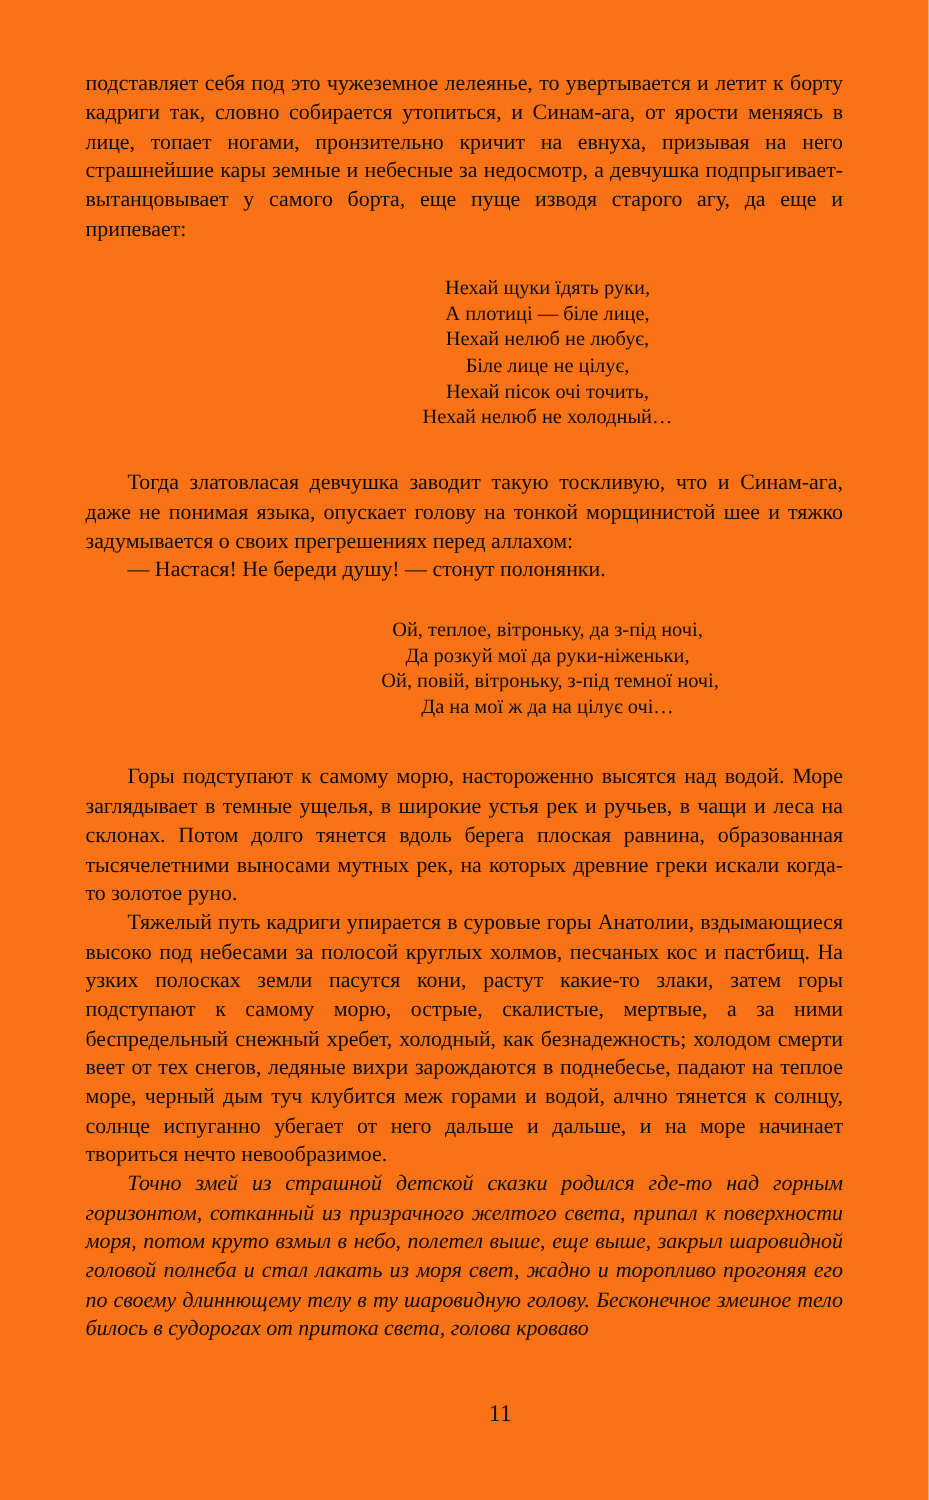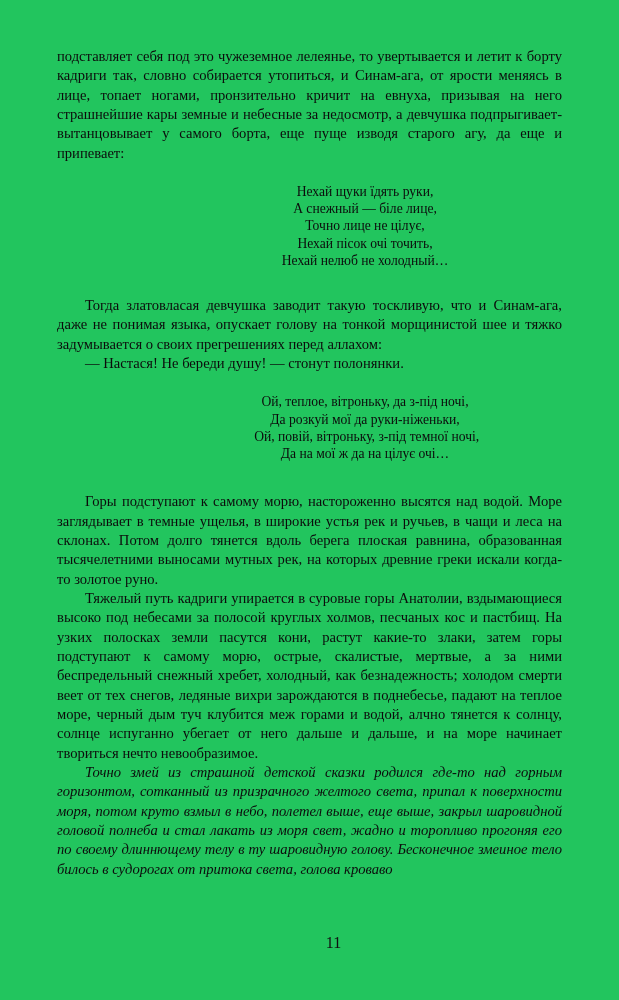--- a/index.html
+++ b/index.html
@@ -20,7 +20,7 @@
     width: 619px;
     height: 1000px;
     box-sizing: border-box;
-    background: #22c55e;
+    background: #f97316;
   }
 
   .text-column {

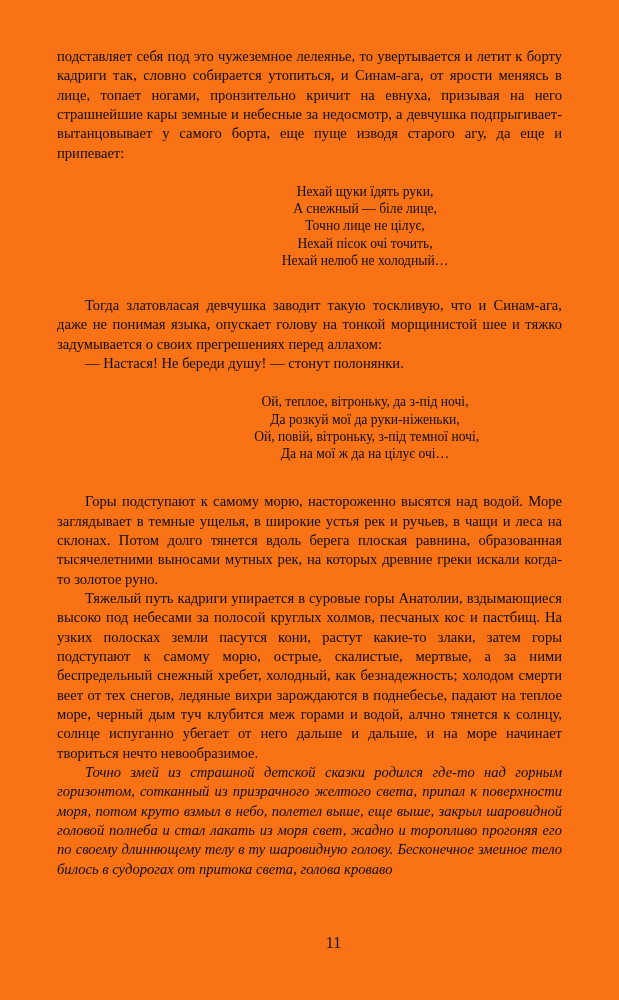--- a/index.html
+++ b/index.html
@@ -93,7 +93,7 @@
 
     <div class="verse-block">
       <div class="verse-line">Нехай щуки їдять руки,</div>
-      <div class="verse-line">А снежный — біле лице,</div>
+      <div class="verse-line">А плотиці — біле лице,</div>
       <div class="verse-line">Точно лице не цілує,</div>
       <div class="verse-line">Нехай пісок очі точить,</div>
       <div class="verse-line">Нехай нелюб не холодный…</div>

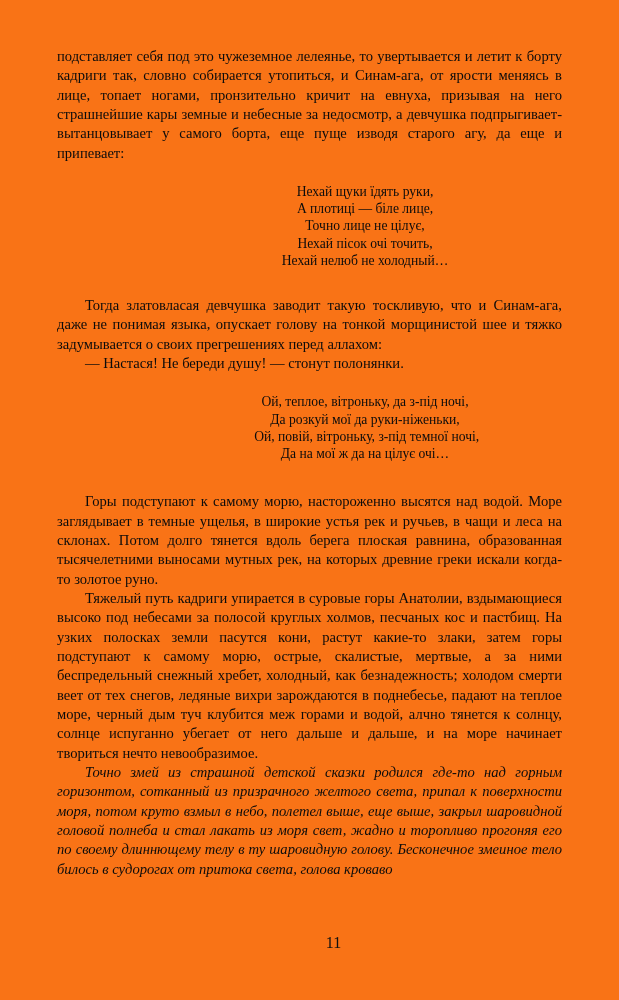--- a/index.html
+++ b/index.html
@@ -94,6 +94,7 @@
     <div class="verse-block">
       <div class="verse-line">Нехай щуки їдять руки,</div>
       <div class="verse-line">А плотиці — біле лице,</div>
+      <div class="verse-line">Нехай нелюб не любує,</div>
       <div class="verse-line">Точно лице не цілує,</div>
       <div class="verse-line">Нехай пісок очі точить,</div>
       <div class="verse-line">Нехай нелюб не холодный…</div>

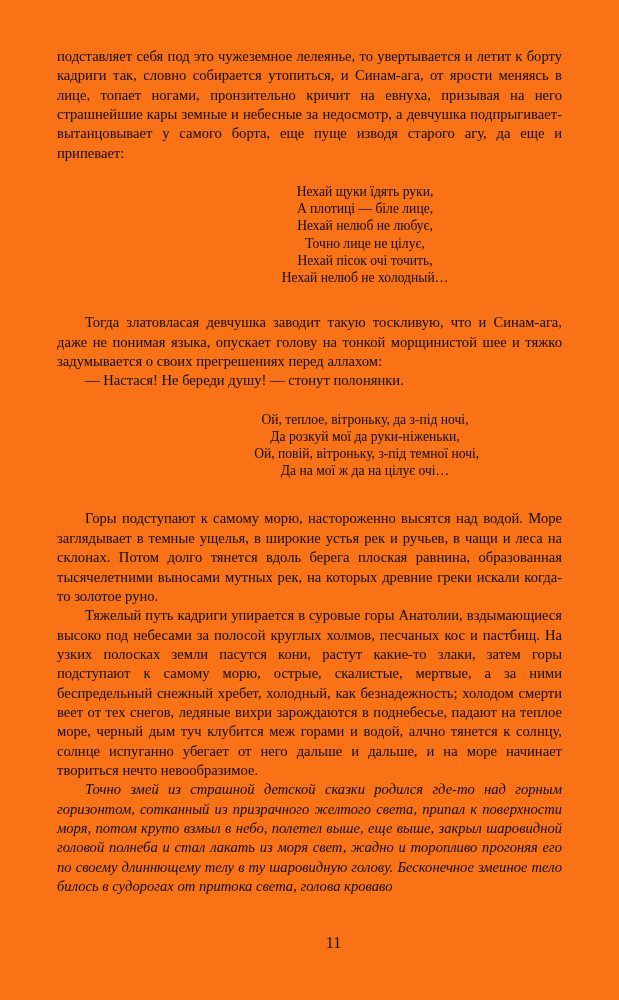--- a/index.html
+++ b/index.html
@@ -95,7 +95,7 @@
       <div class="verse-line">Нехай щуки їдять руки,</div>
       <div class="verse-line">А плотиці — біле лице,</div>
       <div class="verse-line">Нехай нелюб не любує,</div>
-      <div class="verse-line">Точно лице не цілує,</div>
+      <div class="verse-line">Біле лице не цілує,</div>
       <div class="verse-line">Нехай пісок очі точить,</div>
       <div class="verse-line">Нехай нелюб не холодный…</div>
     </div>

